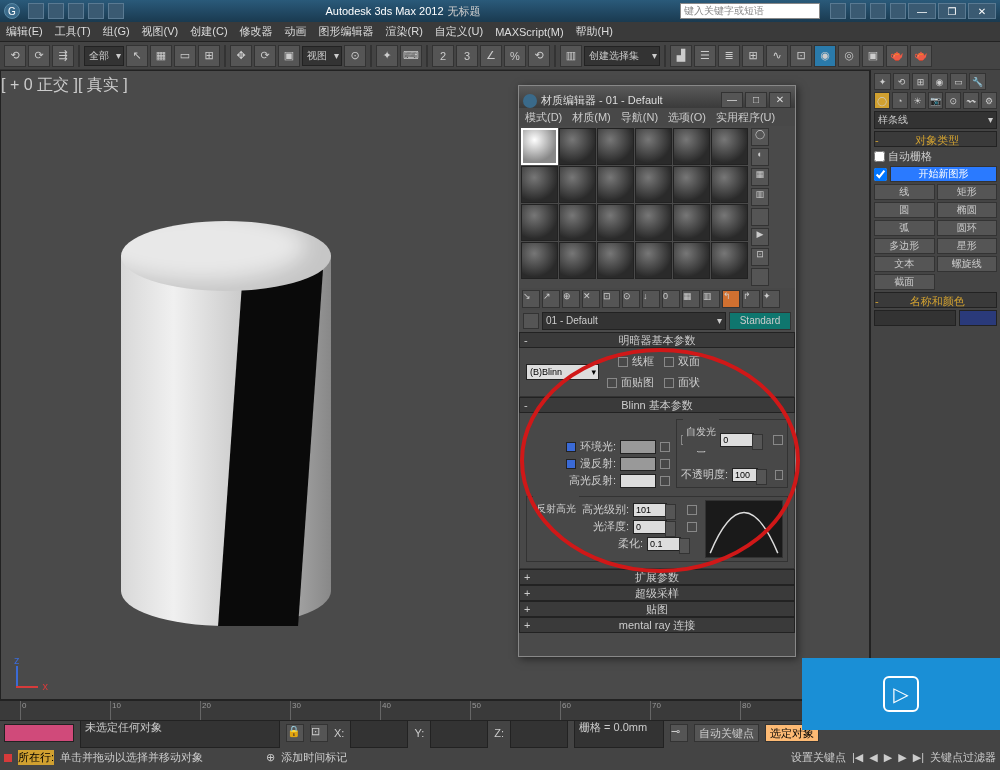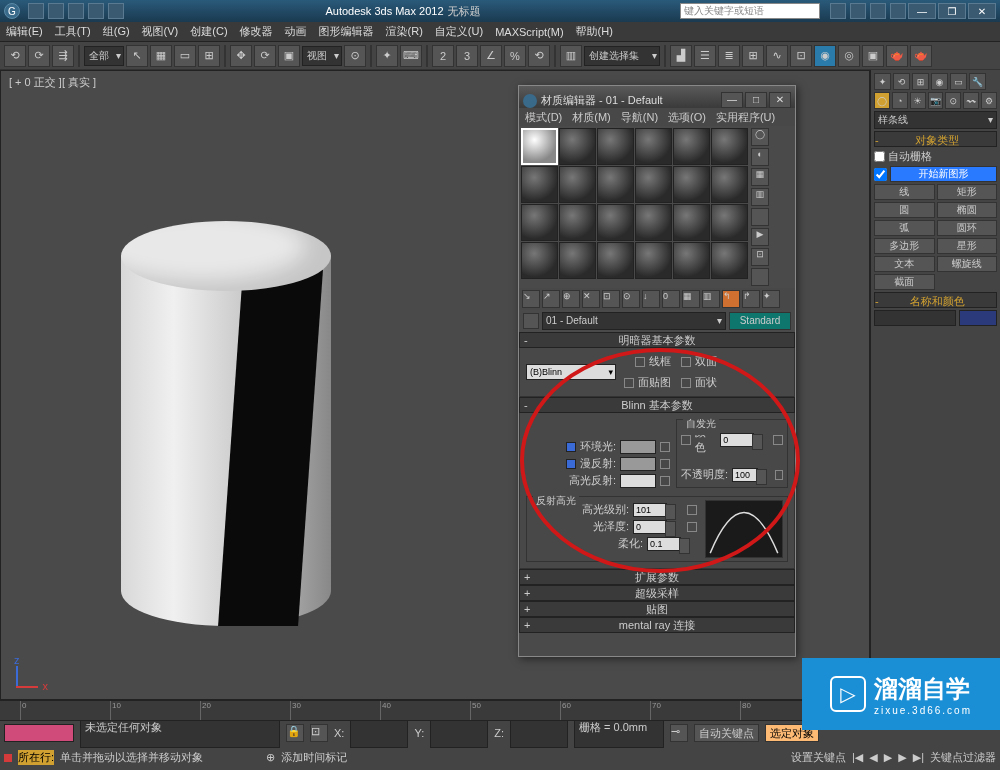--- a/index.html
+++ b/index.html
@@ -30,7 +30,7 @@
 
 .main { display: flex; height: calc(100% - 22px - 20px - 28px - 70px); }
 .viewport-area { flex: 1; background: #4a4a4a; position: relative; border:1px solid #222;}
-.viewport-label { position: absolute; top: 4px; left: 8px; color: #ccc; font-size:11px;}
+.viewport-label { position: absolute; top: 4px; left: 0; color: #ccc; font-size:16px;}
 .axis { position:absolute; bottom:8px; left:12px; width:30px; height:30px;}
 .axis .z{position:absolute; left:3px; bottom:3px; width:2px; height:22px; background:#3b6bd6;}
 .axis .z::after{content:"z"; position:absolute; top:-12px; left:-2px; color:#3b6bd6;}

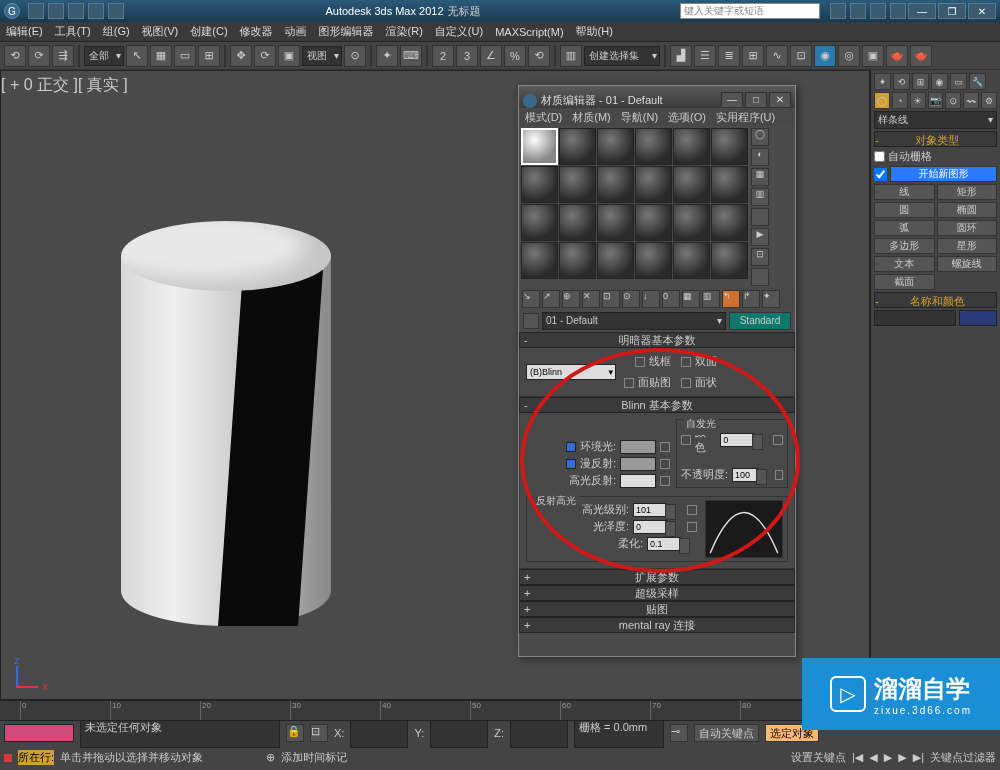--- a/index.html
+++ b/index.html
@@ -88,7 +88,7 @@
 .matdlg .sp{width:34px;height:14px;background:#ddd;border:1px solid #222;color:#000;font-size:9px;text-align:left;padding:0 2px;line-height:12px;position:relative;}
 .matdlg .sp::after{content:"";position:absolute;right:-10px;top:0;width:9px;height:14px;background:#555;border:1px solid #333;}
 .matdlg .cb{width:10px;height:10px;border:1px solid #888;}
-.matdlg .combo2{width:90px;height:16px;background:#ddd;border:1px solid #222;color:#000;font-size:9px;padding:0 3px;line-height:14px;position:relative;}
+.matdlg .combo2{width:73px;height:16px;background:#ddd;border:1px solid #222;color:#000;font-size:9px;padding:0 3px;line-height:14px;position:relative;}
 .matdlg .combo2::after{content:"▾";position:absolute;right:2px;}
 .matdlg .curve{width:78px;height:58px;background:#1a1a1a;border:1px solid #333;position:relative;}
 .matdlg .curve svg{width:100%;height:100%;}

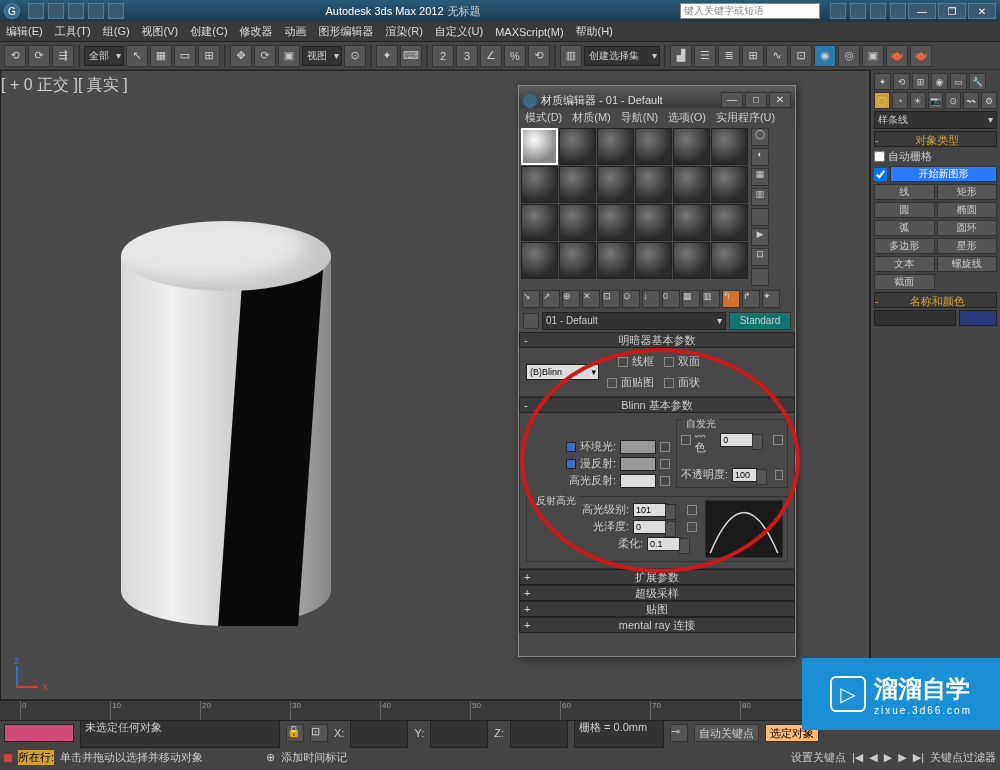--- a/index.html
+++ b/index.html
@@ -93,7 +93,7 @@
 .matdlg .curve{width:78px;height:58px;background:#1a1a1a;border:1px solid #333;position:relative;}
 .matdlg .curve svg{width:100%;height:100%;}
 .matdlg .group{border:1px solid #333; padding:3px 4px; margin:2px 0; position:relative;}
-.matdlg .group .gt{position:absolute; top:-7px; left:6px; background:#484848; padding:4px 3px; font-size:10px;}
+.matdlg .group .gt{position:absolute; top:-7px; left:6px; background:#484848; padding:12px 3px; font-size:10px;}
 .red-circle{position:absolute; left:520px; top:348px; width:280px; height:225px; border:4px solid #d01818; border-radius:50%; pointer-events:none; z-index:50;}
 
 

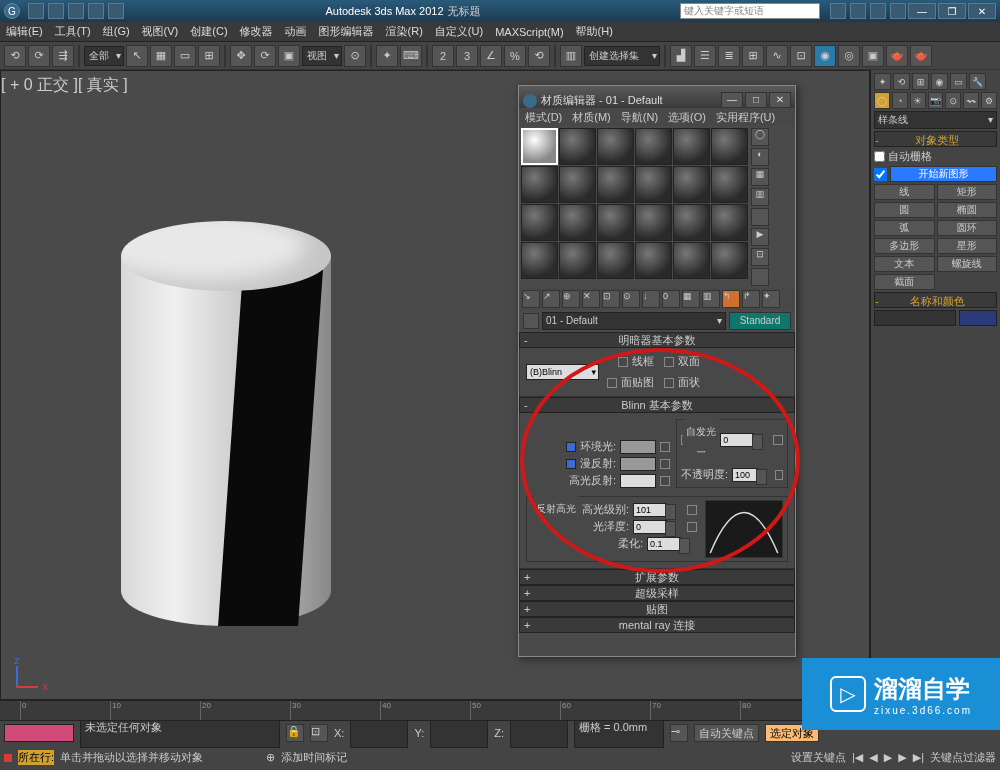--- a/index.html
+++ b/index.html
@@ -489,10 +489,6 @@
 
 <div class="watermark">
   <div class="wicon">▷</div>
-  <div class="wtxt">
-    <div class="big">溜溜自学</div>
-    <div class="small">zixue.3d66.com</div>
-  </div>
 </div>
 
 </body></html>

